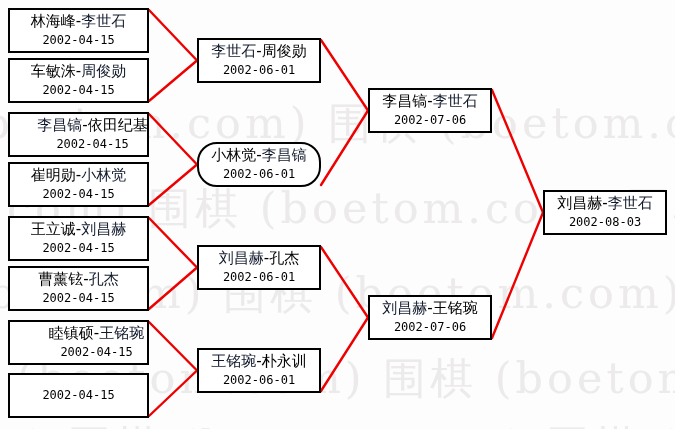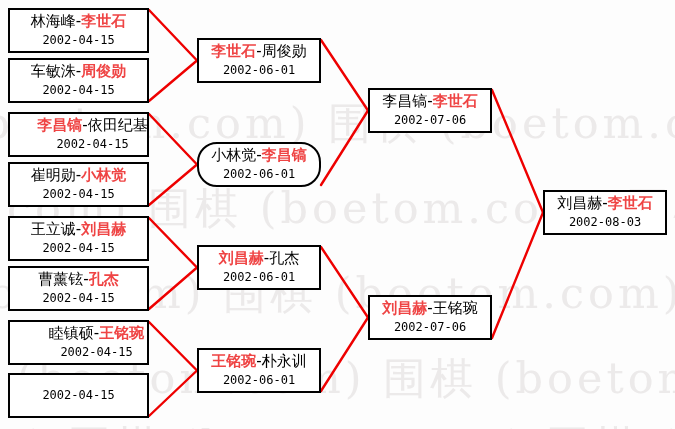--- a/index.html
+++ b/index.html
@@ -63,7 +63,7 @@
     white-space: nowrap;
     color: #000000;
   }
-  .match-players .winner { color: #ef4444; font-weight: bold; }
+  .match-players .winner { color: #0f172a; }
   .match-players .loser  { color: #000000; }
   .match-players .sep    { color: #000000; }
   .match-date {

